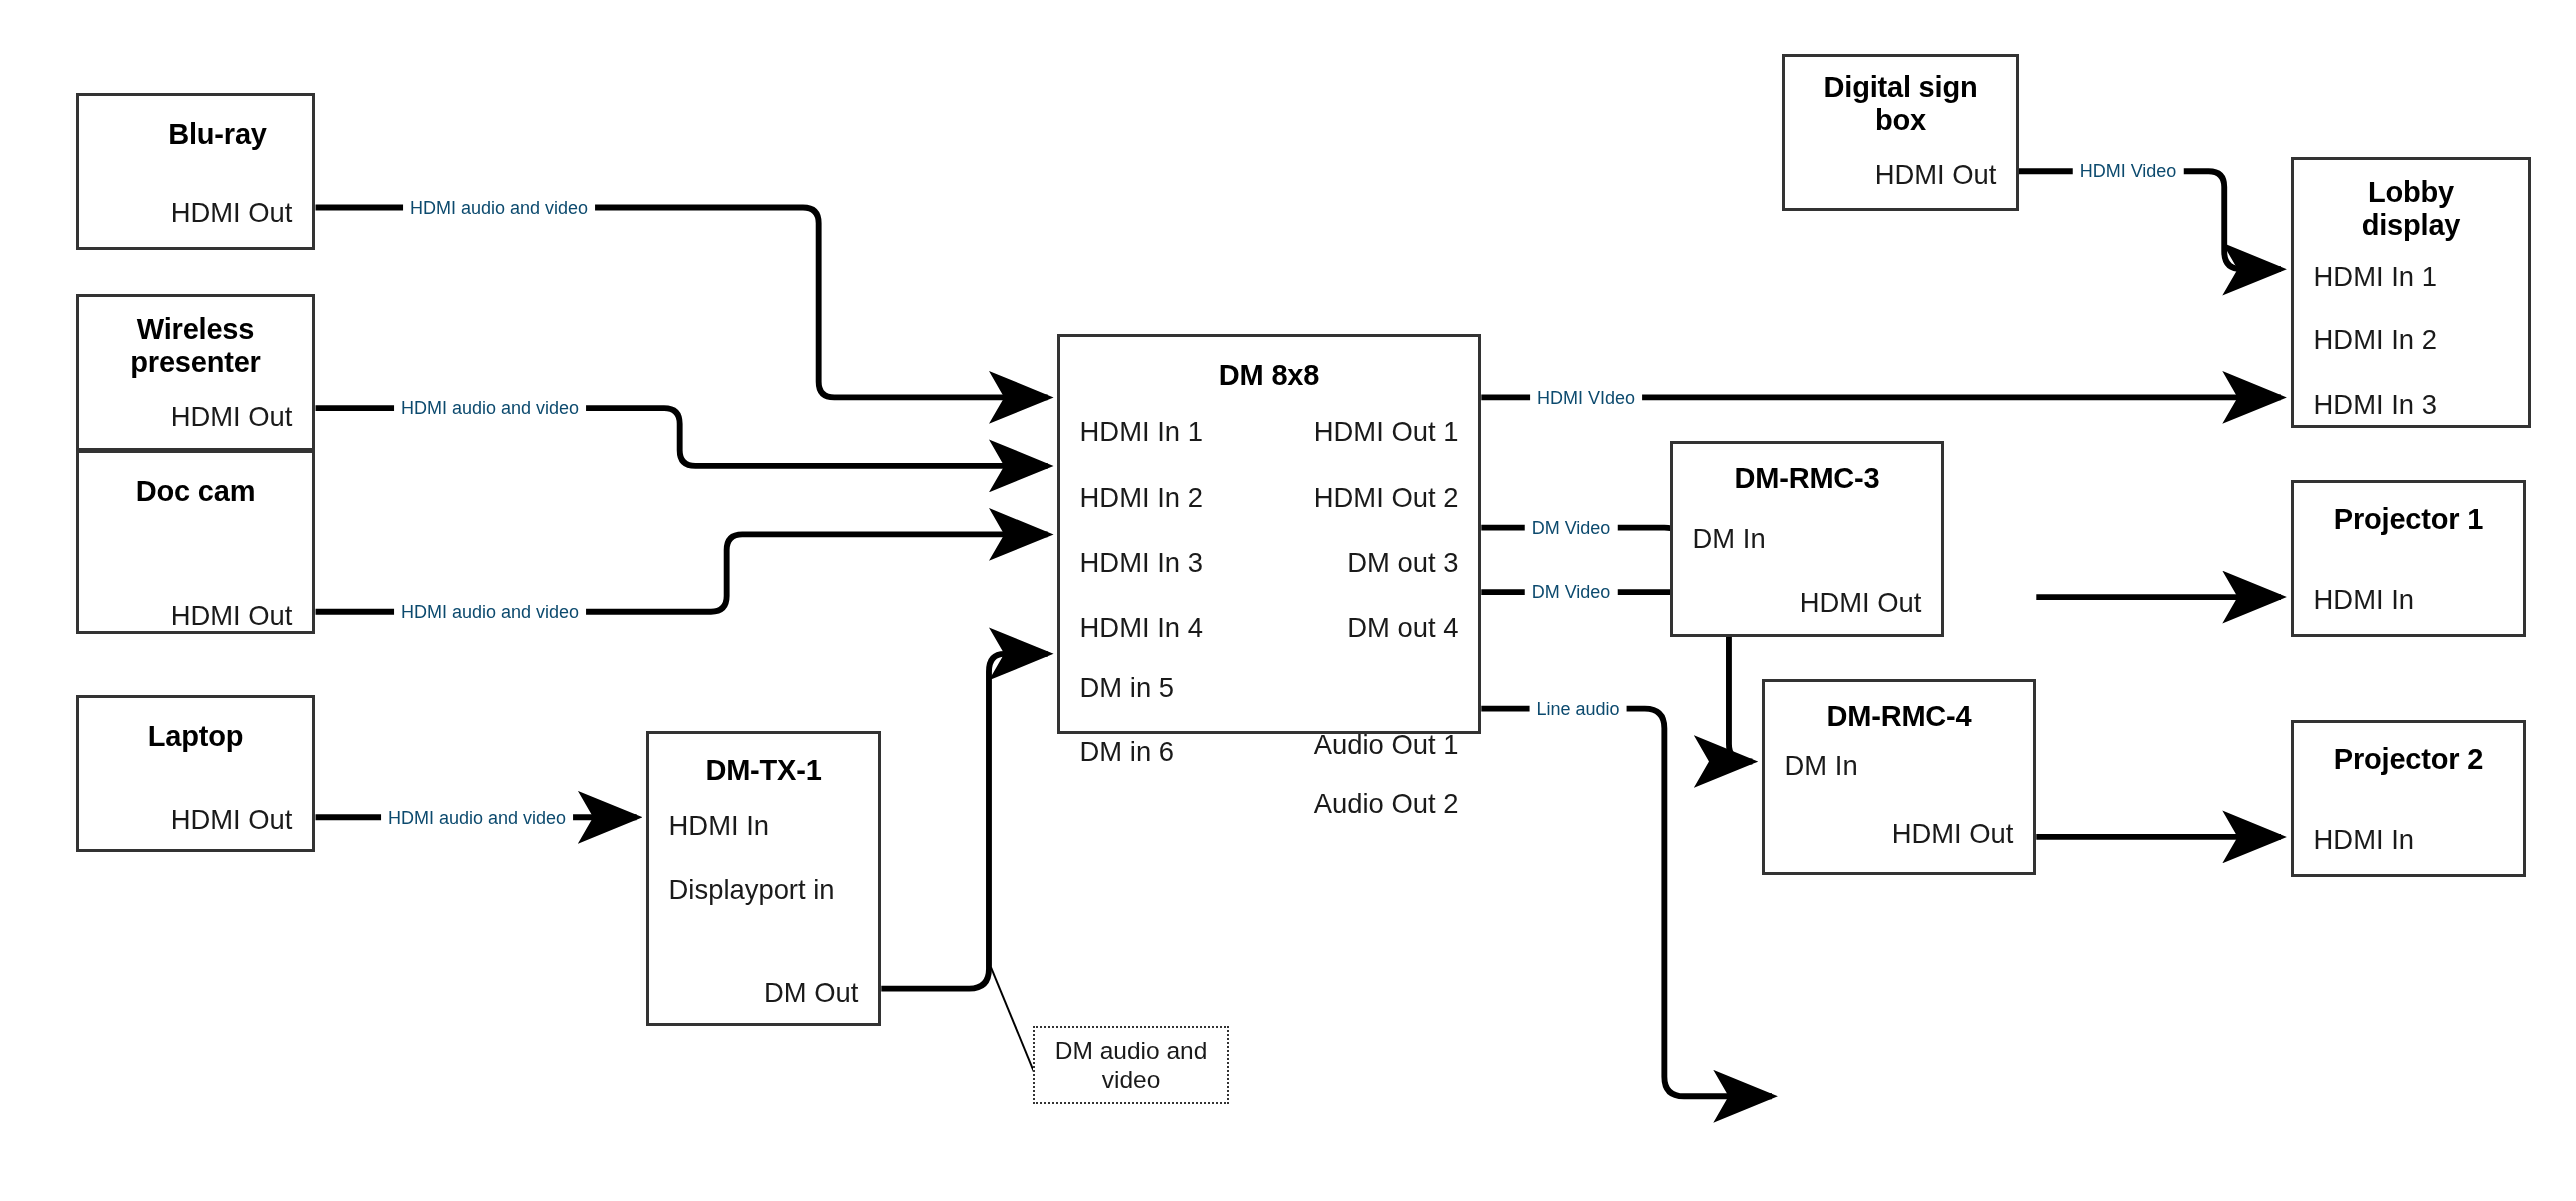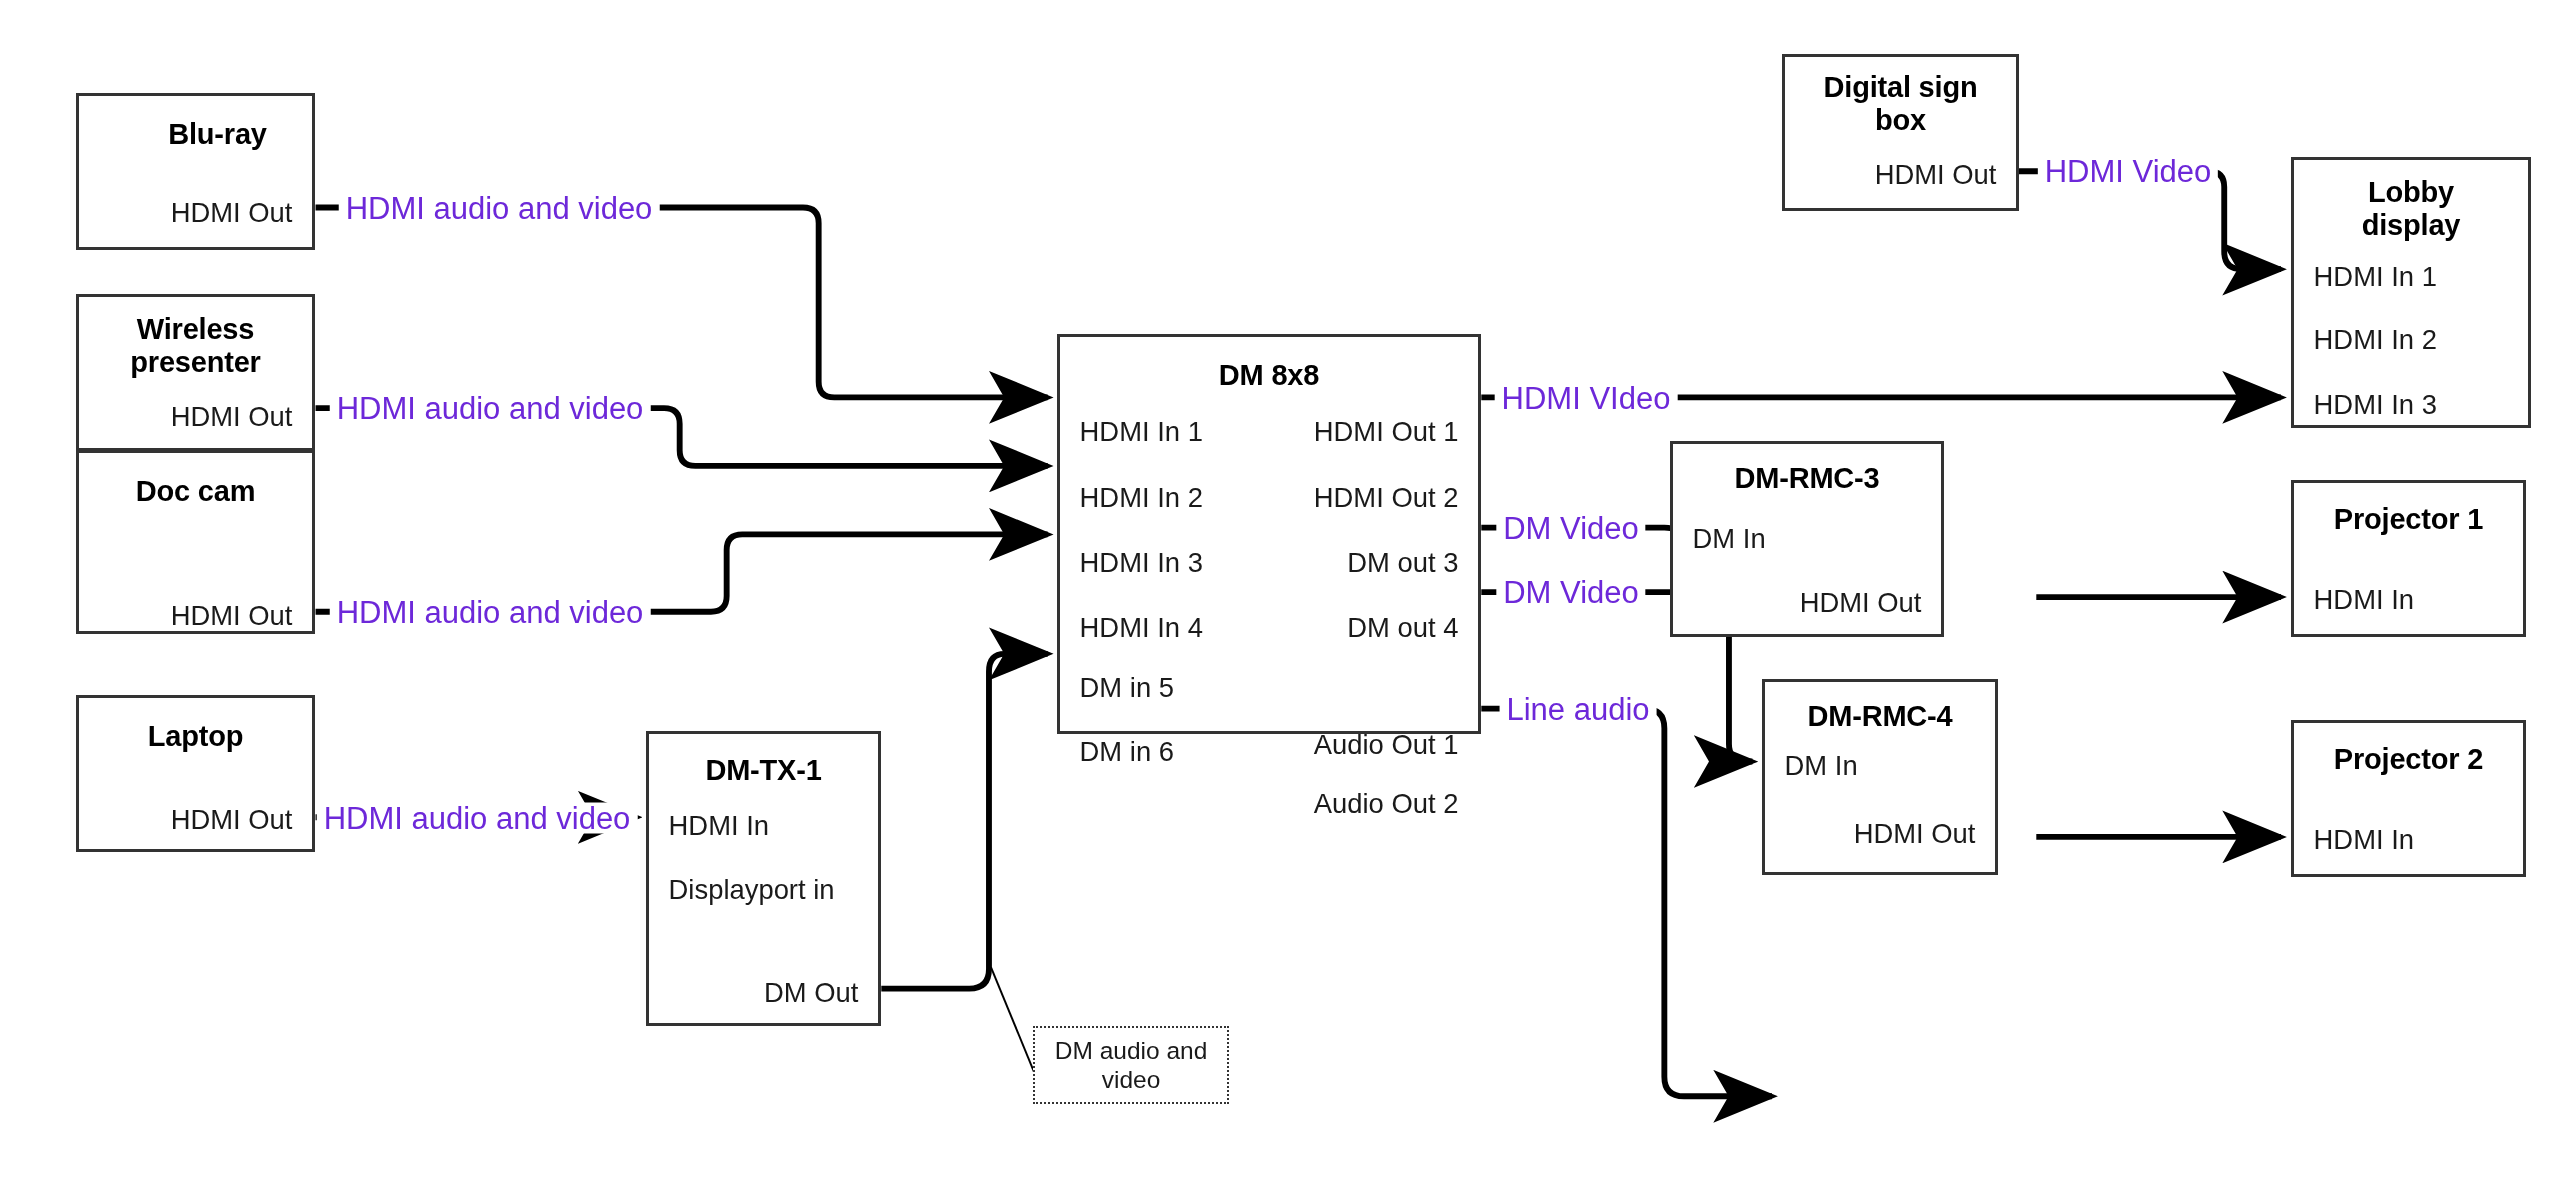--- a/index.html
+++ b/index.html
@@ -69,8 +69,8 @@
   }
   .edge-label {
     position: absolute;
-    font-size: 31px;
-    color: #6d28d9;
+    font-size: 18px;
+    color: #0c4a6e;
     white-space: nowrap;
     background: #ffffff;
     padding: 0 6.9px;

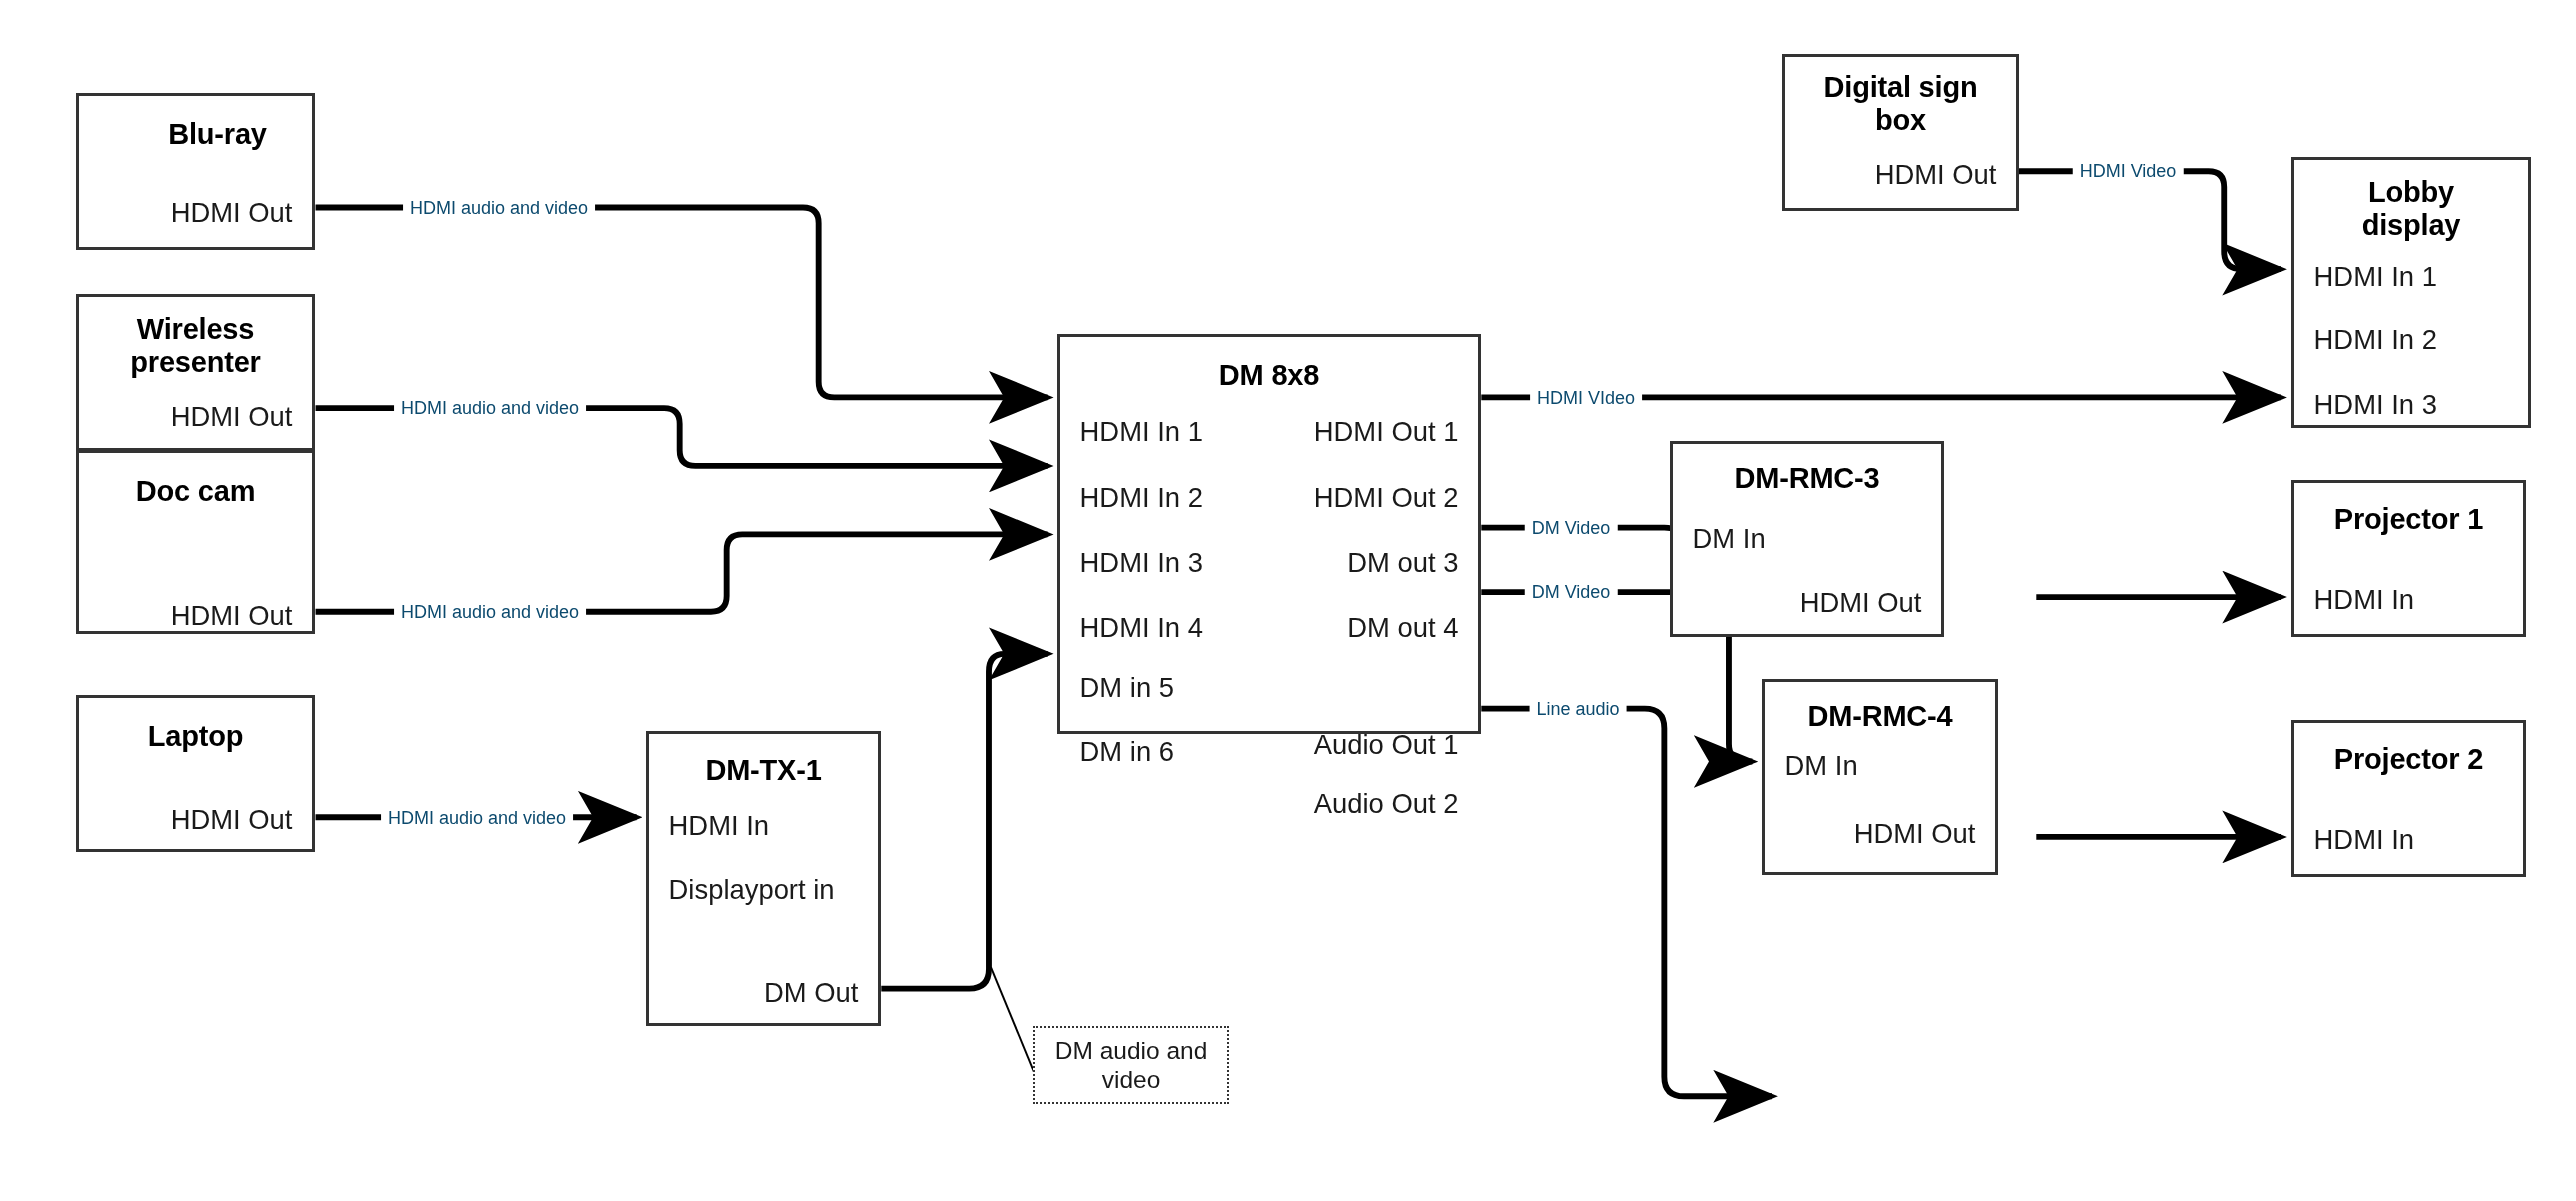--- a/index.html
+++ b/index.html
@@ -186,7 +186,7 @@
     <div class="port right" style="top:145px;">HDMI Out</div>
   </div>
 
-  <div class="dev-box" style="left:1762px; top:679px; width:236px; height:196px;">
+  <div class="dev-box" style="left:1762px; top:679px; width:274px; height:196px;">
     <div class="dev-title" style="top:17.6px;">DM-RMC-4</div>
     <div class="port left" style="top:70px;">DM In</div>
     <div class="port right" style="top:138px;">HDMI Out</div>

